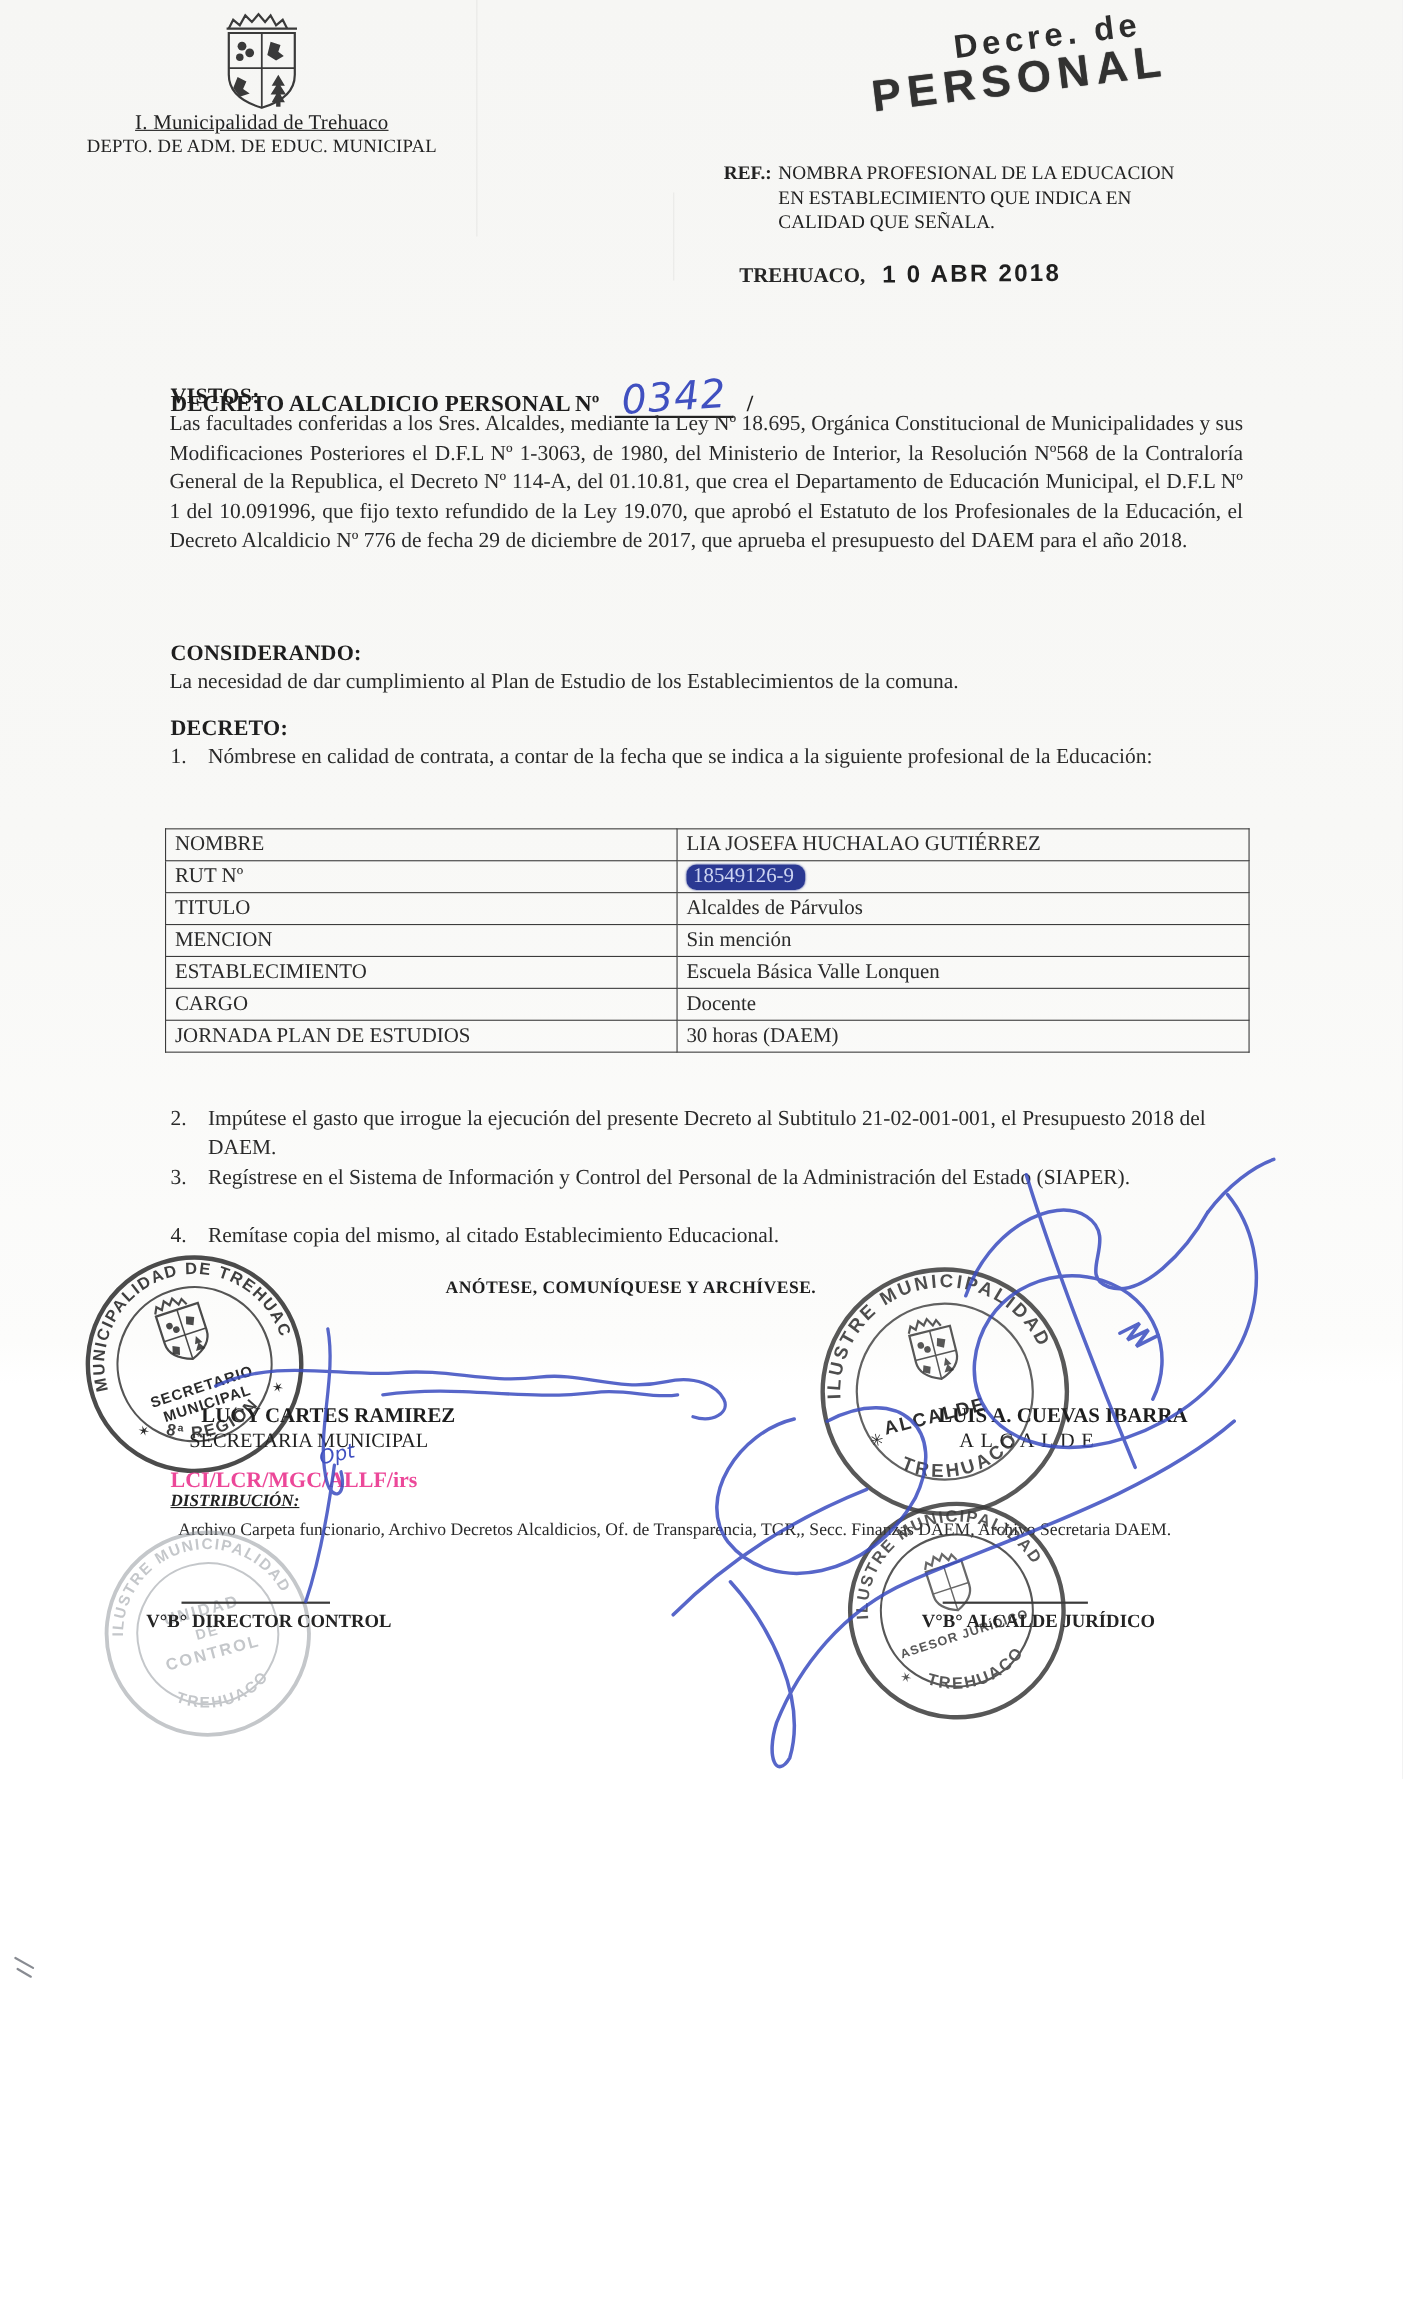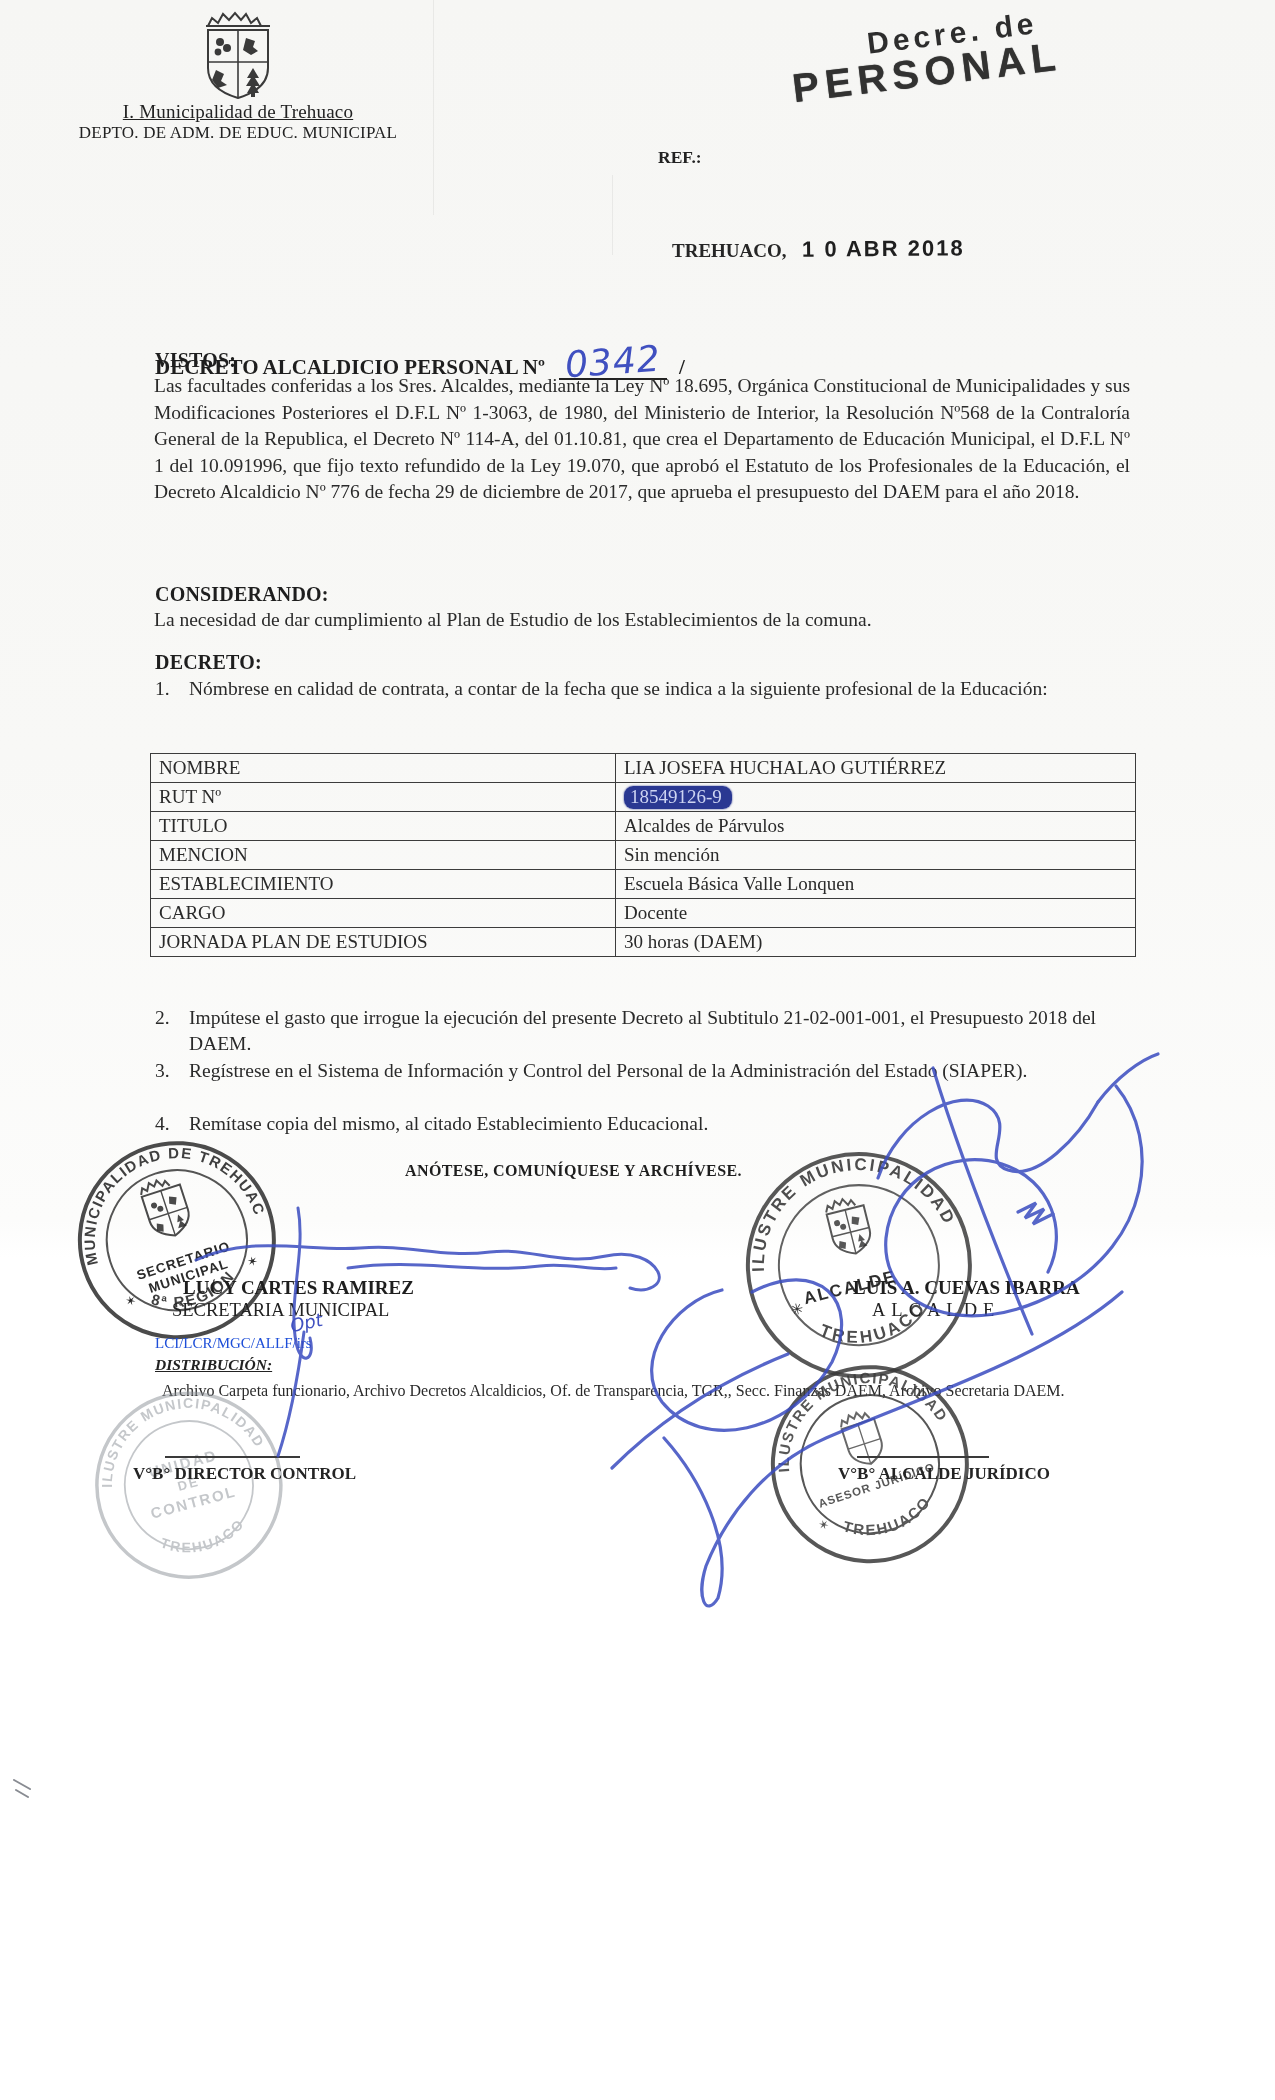--- a/index.html
+++ b/index.html
@@ -105,6 +105,11 @@
 
   <div class="abs ref-block" style="left:658px;top:146px;width:440px;">
     <span class="ref-label">REF.:</span>
+    <div>
+      <div>NOMBRA PROFESIONAL DE LA EDUCACION</div>
+      <div>EN ESTABLECIMIENTO QUE INDICA EN</div>
+      <div>CALIDAD QUE SEÑALA.</div>
+    </div>
   </div>
 
   <div class="abs place" style="left:672px;top:240px;">TREHUACO,</div>

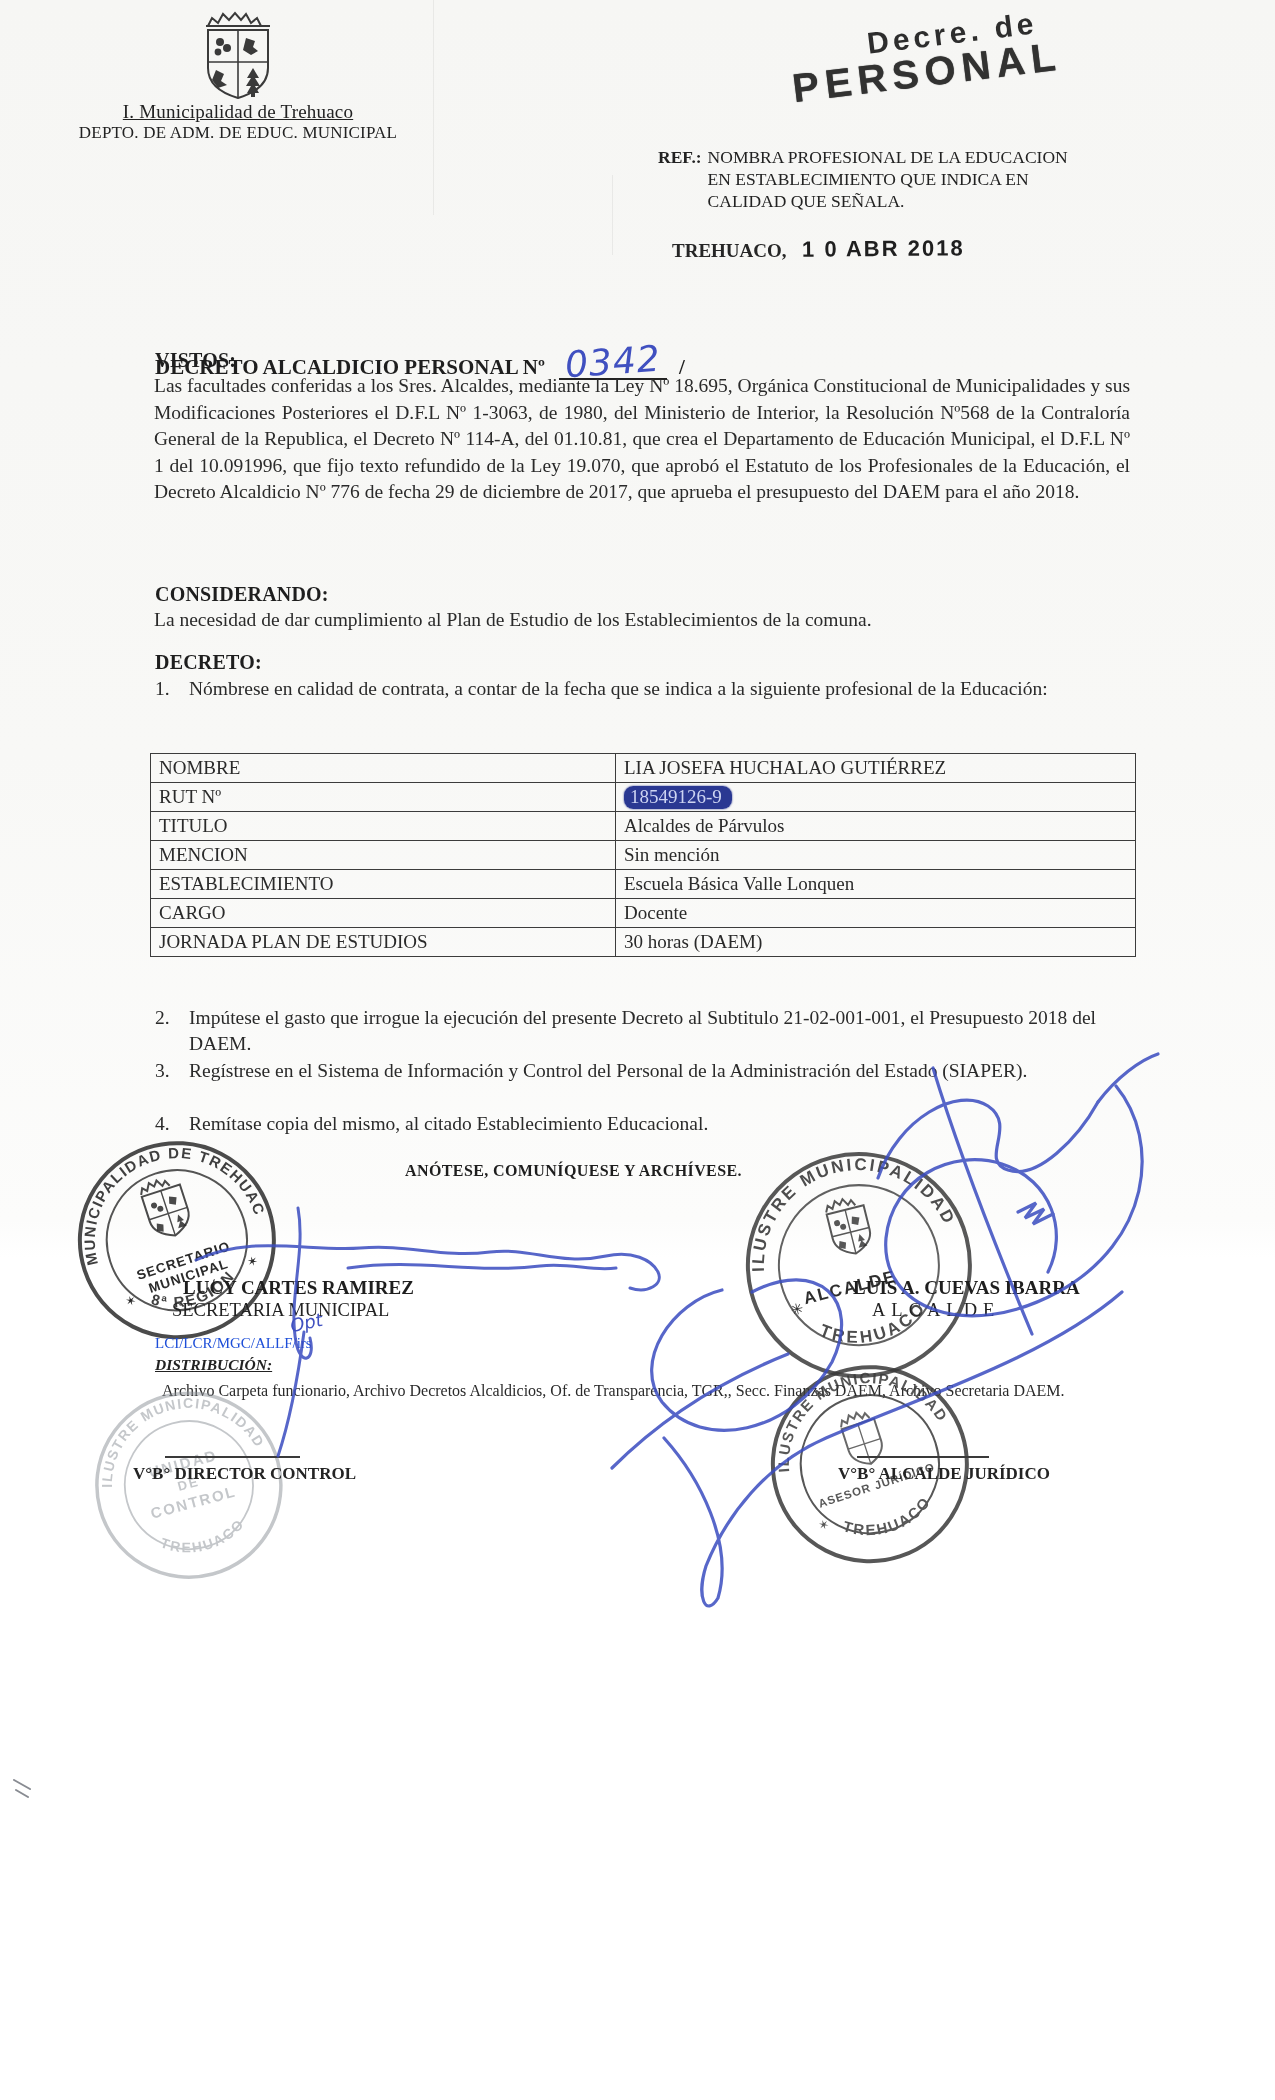--- a/index.html
+++ b/index.html
@@ -58,7 +58,7 @@
   .sig-title{font-size:18.5px;color:#222;white-space:nowrap;}
   .sig-title.spread{letter-spacing:6px;}
 
-  .initials{font-size:15px;font-weight:400;color:#1d4ed8;}
+  .initials{font-size:20px;font-weight:700;color:#ec4899;}
   .dist-label{font-size:15.5px;font-weight:700;font-style:italic;text-decoration:underline;color:#222;}
   .dist-text{font-size:16px;color:#2a2a2a;white-space:nowrap;}
   .vb-line{border-top:2px solid #3a3a3a;height:0;}

